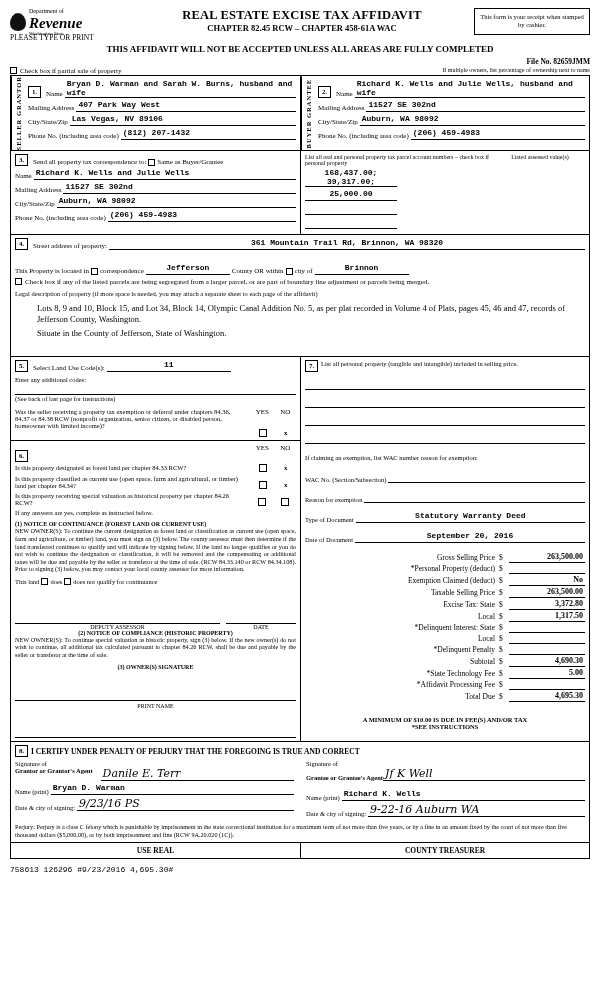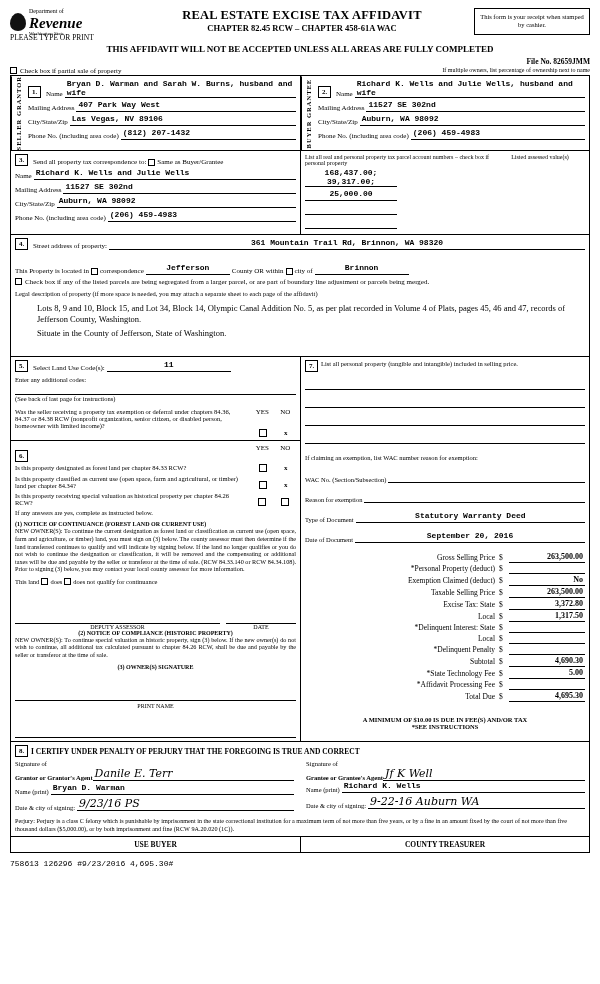--- a/index.html
+++ b/index.html
@@ -436,7 +436,7 @@
       <div style="display:flex;margin-top:3px;">
         <div style="flex:1;padding-right:6px;">
           <div class="sm">Signature of</div>
-          <div style="display:flex;align-items:flex-end;">
+          <div style="display:flex;gap:8px;">
             <span class="sm bold">Grantor or Grantor's Agent</span>
             <span class="ul scriptsig">Danile E. Terr</span>
           </div>

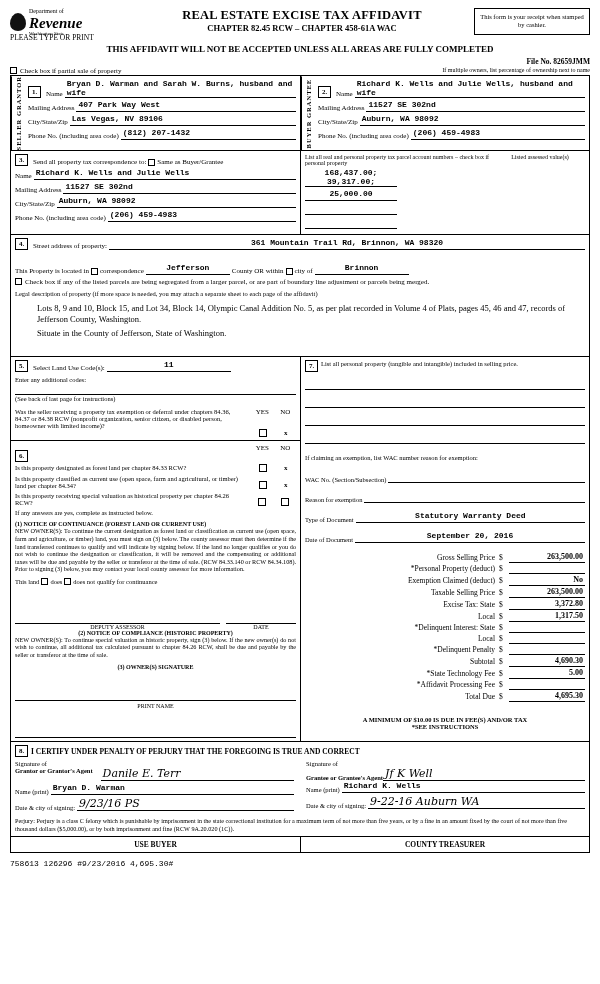--- a/index.html
+++ b/index.html
@@ -455,7 +455,7 @@
             <span class="sm bold">Grantee or Grantee's Agent</span>
             <span class="ul scriptsig">Jf K Well</span>
           </div>
-          <div class="fl" style="margin-top:0;">
+          <div class="fl" style="margin-top:8px;">
                 <span class="sm">Name (print)</span>
                 <span class="ul val">Richard K. Wells</span>
               </div>

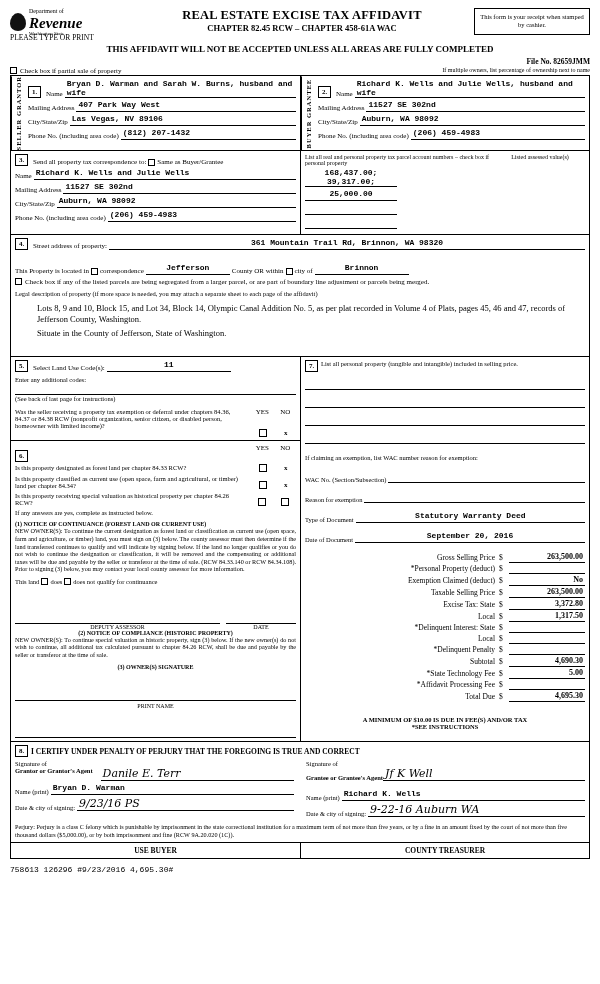--- a/index.html
+++ b/index.html
@@ -469,7 +469,7 @@
     </div>
 
     <div class="row bt">
-      <div class="half use pad">USE BUYER</div>
+      <div class="half use pad">USE REAL</div>
       <div class="half bl use pad">COUNTY TREASURER</div>
     </div>
   </div>

